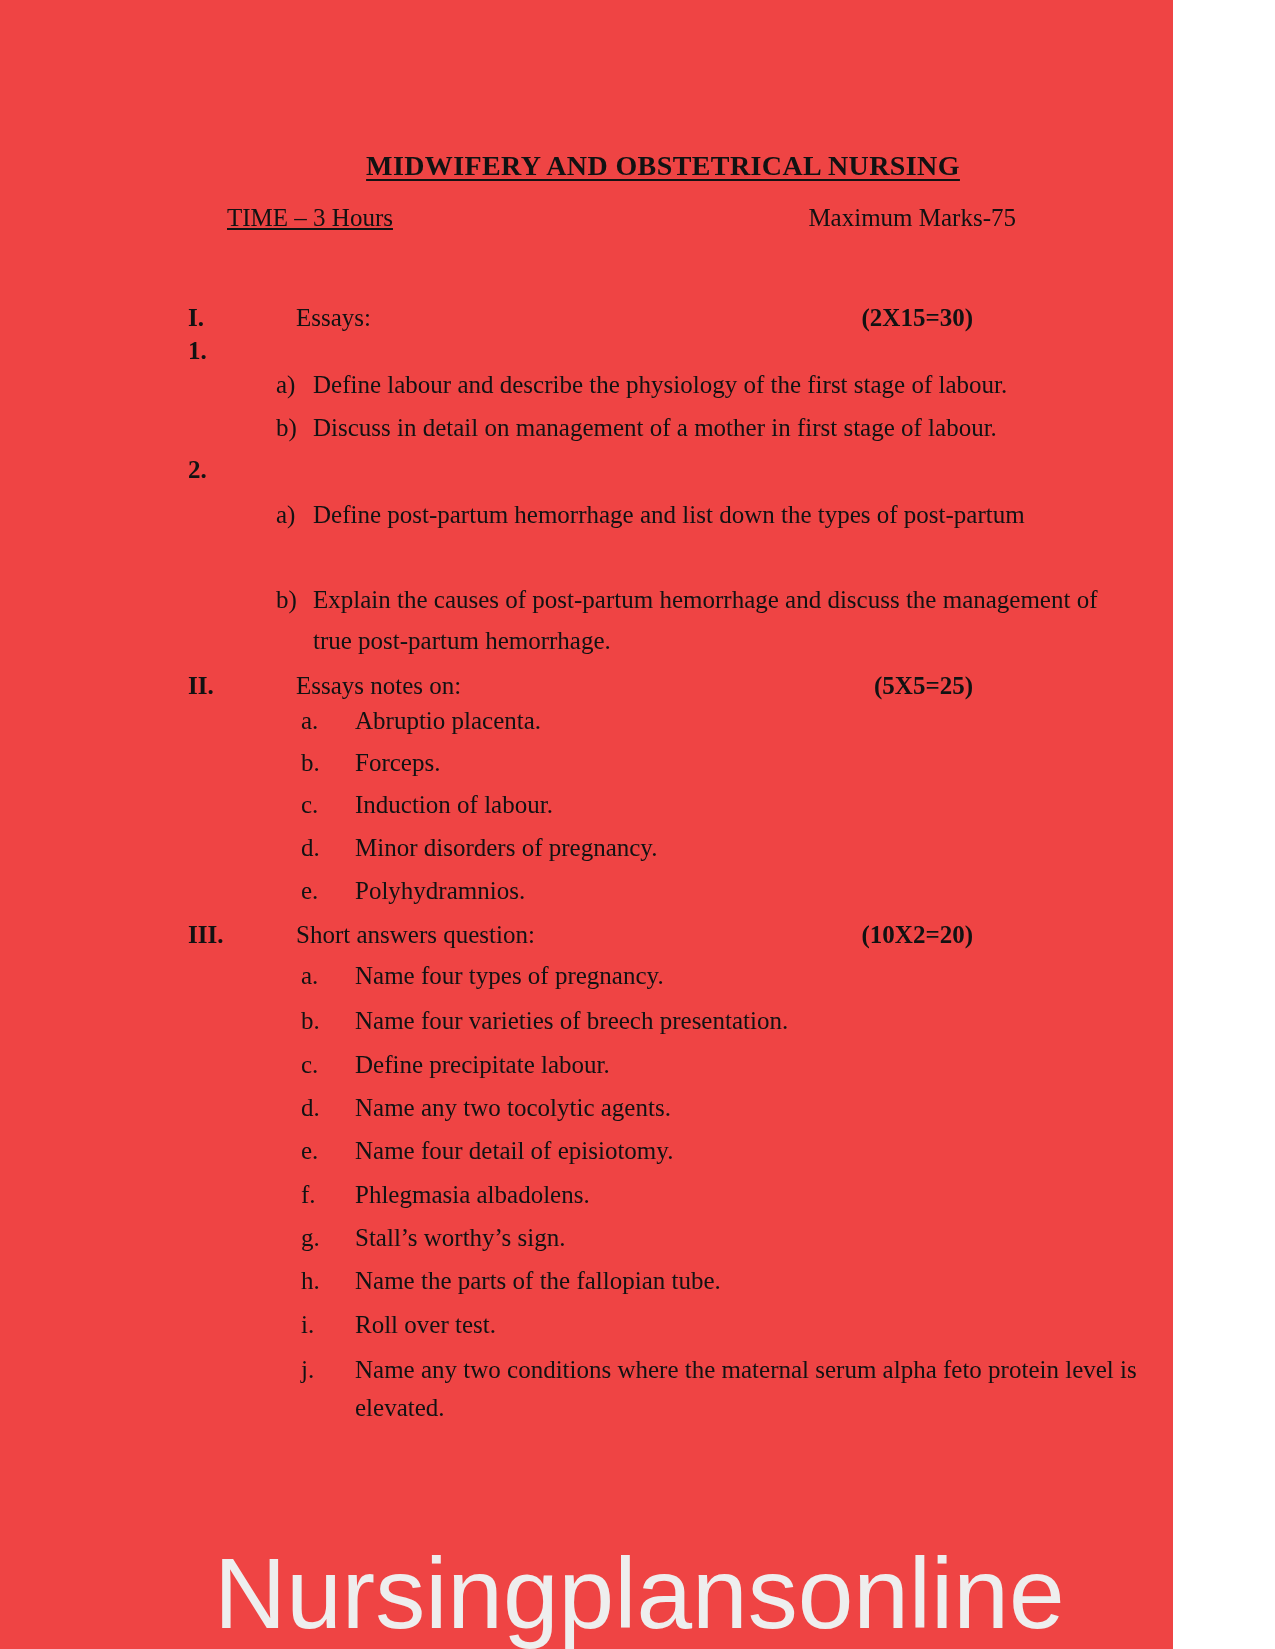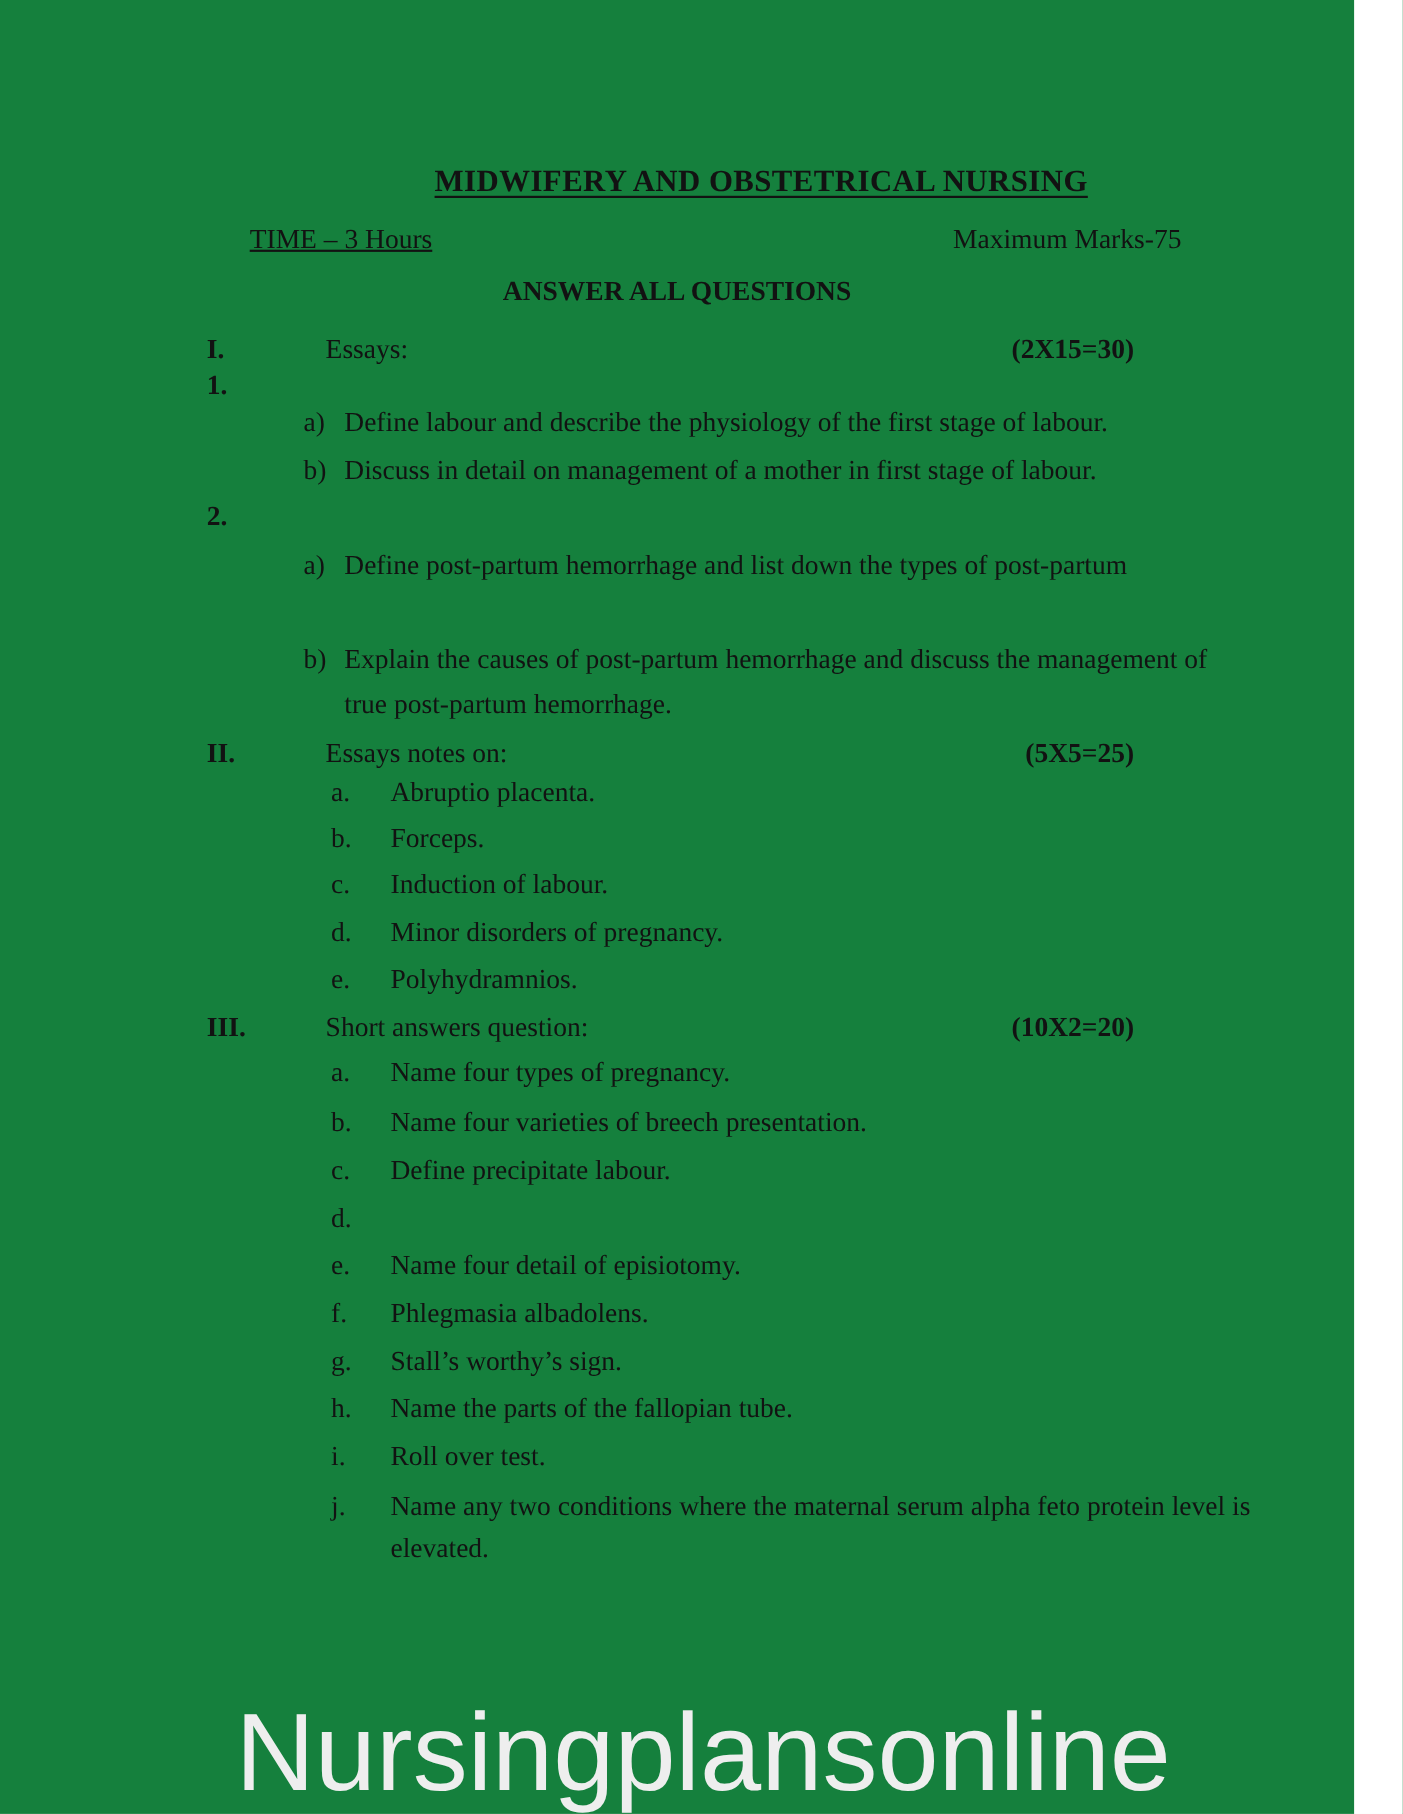--- a/index.html
+++ b/index.html
@@ -9,13 +9,14 @@
   }
   .page {
     position: relative;
-    width: 1231px;
+    width: 1133px;
     height: 1649px;
-    background: #15803d;
+    background: #ef4444;
     overflow: hidden;
     font-family: "Liberation Serif", "DejaVu Serif", serif;
     font-size: 25px;
     color: #121212;
+    padding-left: 40px;
   }
   .row {
     position: absolute;

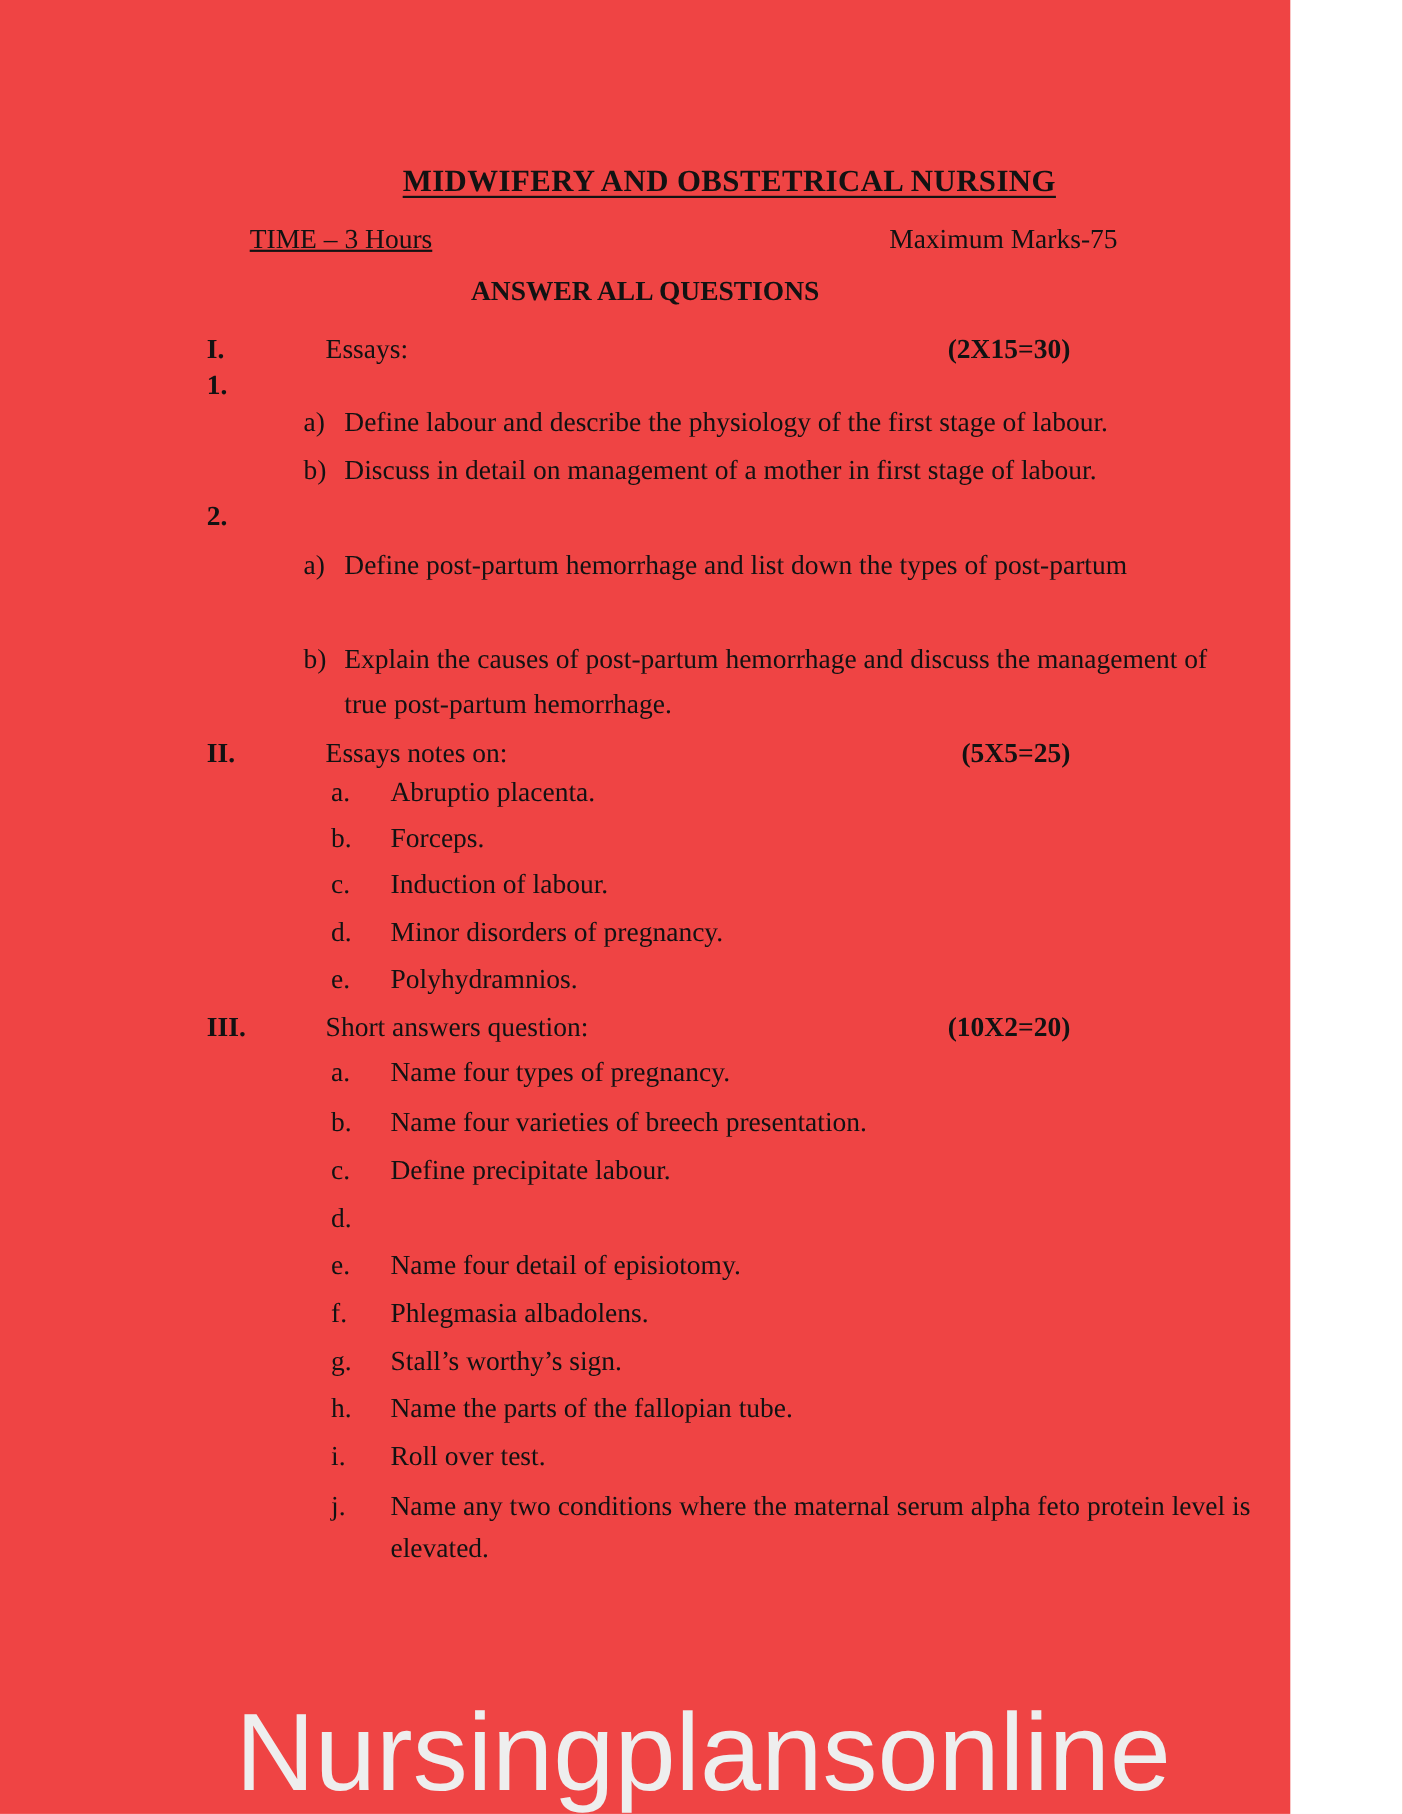--- a/index.html
+++ b/index.html
@@ -99,7 +99,6 @@
     <span class="abs meta-marks">Maximum Marks-75</span>
   </div>
 
-  <div class="row instruction-row">ANSWER ALL QUESTIONS</div>
 
   <div class="row" style="top:300px">
     <span class="abs numeral">I.</span>

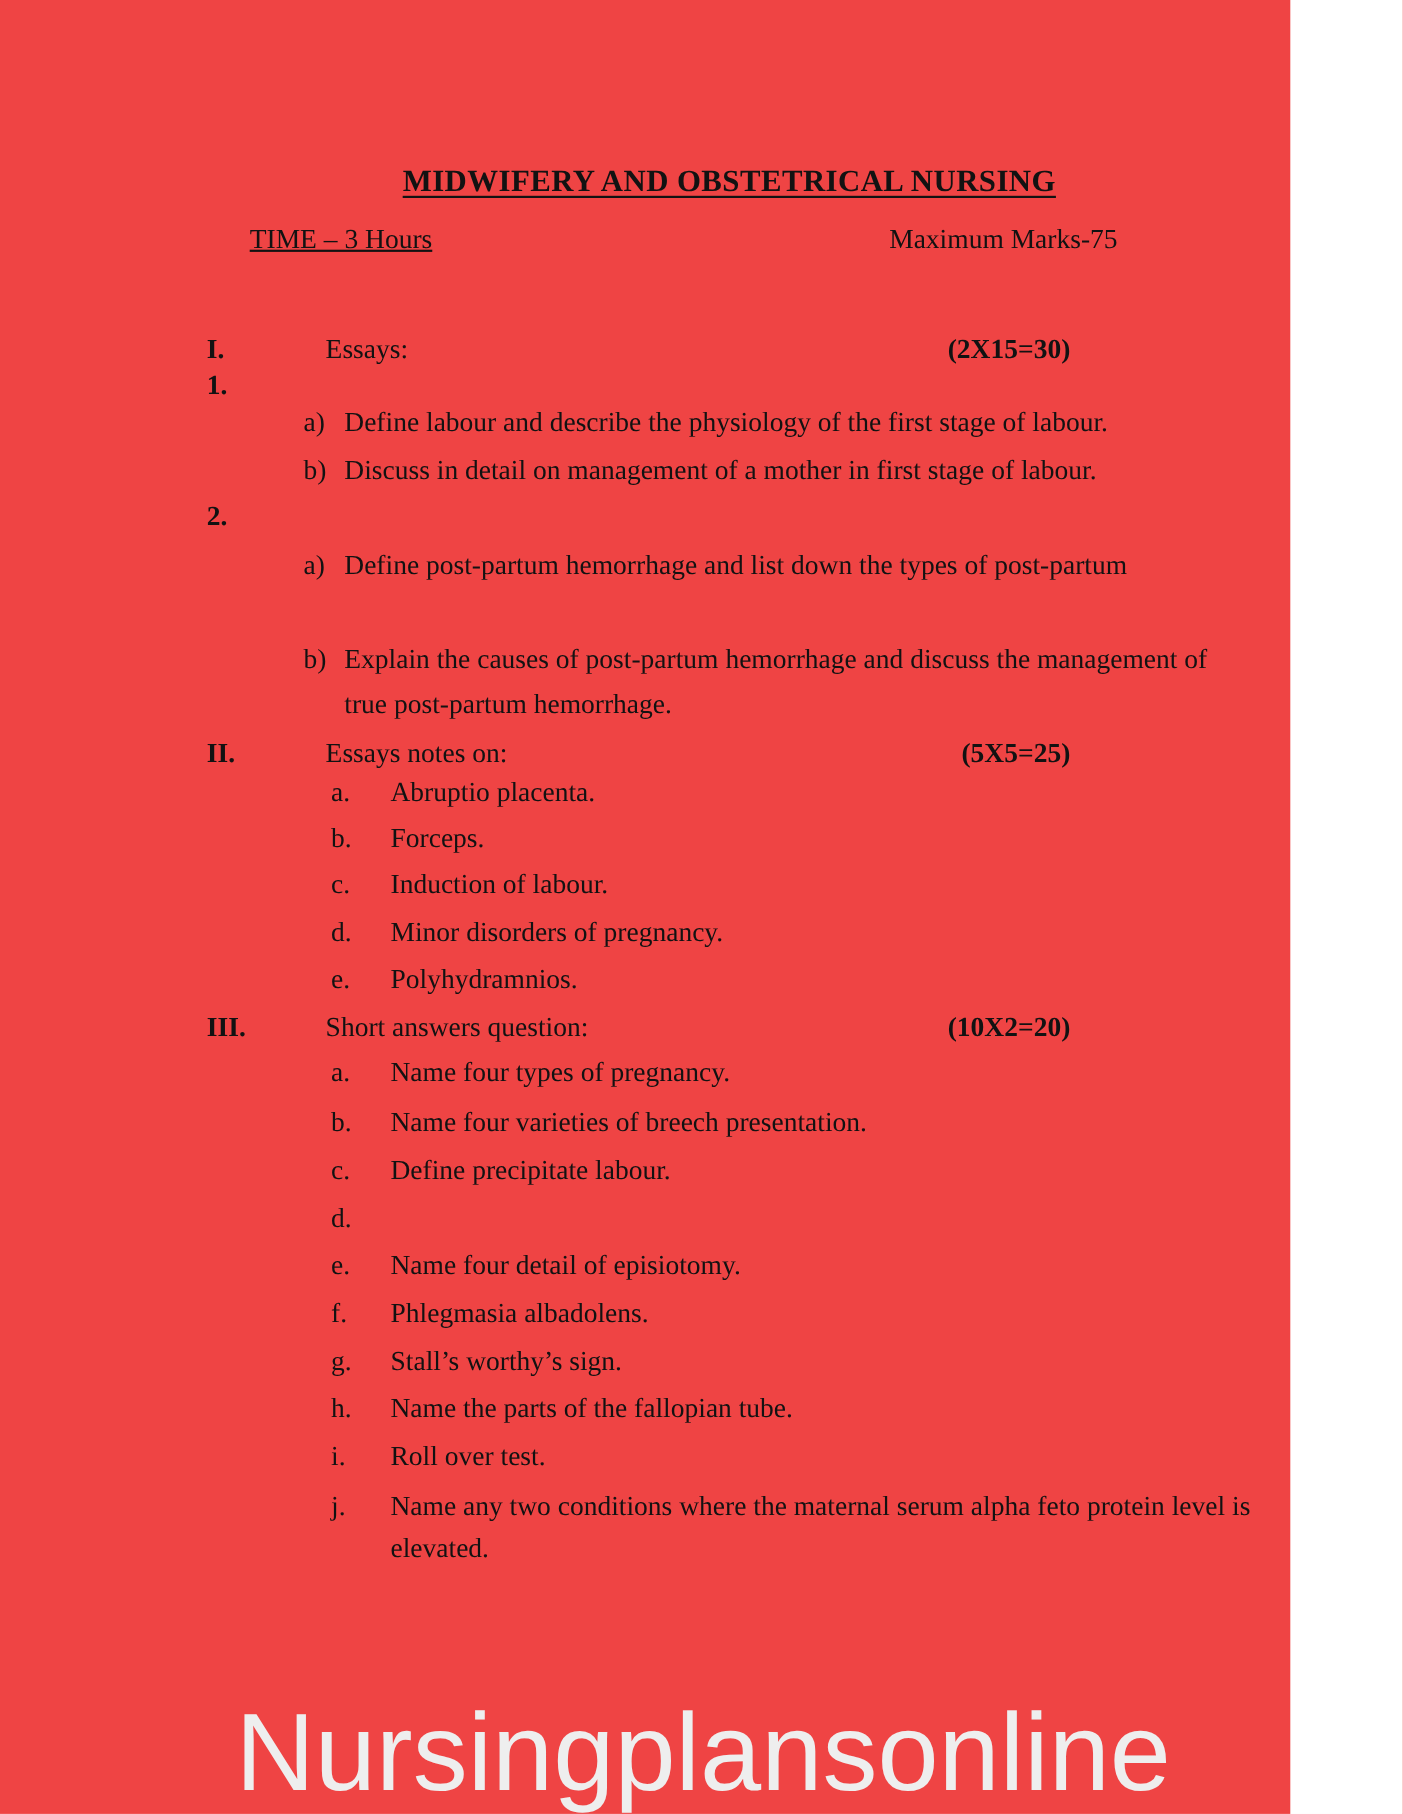--- a/index.html
+++ b/index.html
@@ -180,6 +180,7 @@
   </div>
   <div class="row" style="top:1090px">
     <span class="abs item-marker">d.</span>
+    <span class="abs item-text">Name any two tocolytic agents.</span>
   </div>
   <div class="row" style="top:1133px">
     <span class="abs item-marker">e.</span>

